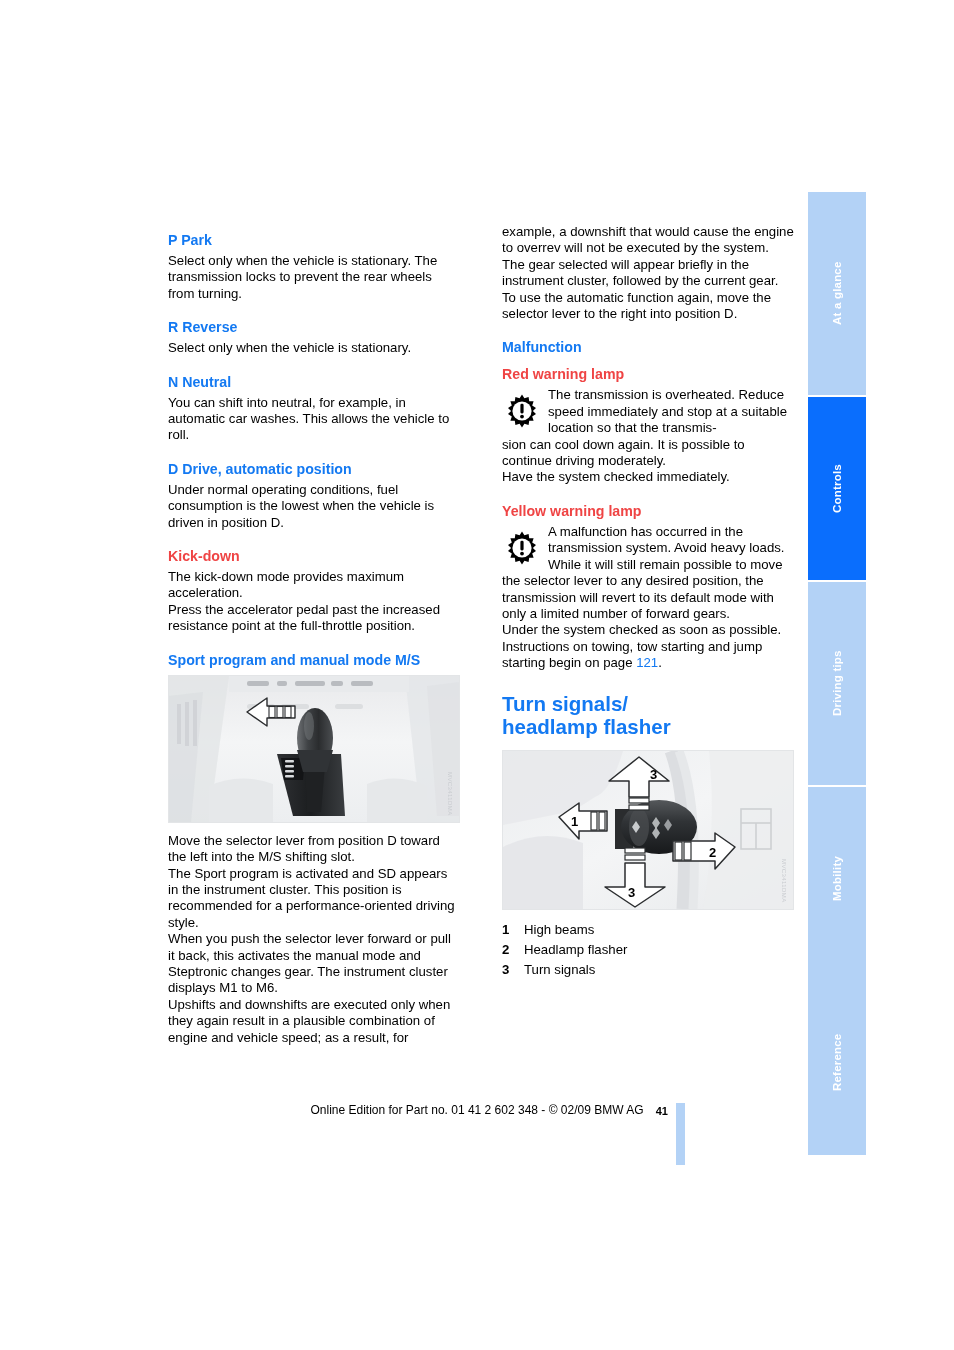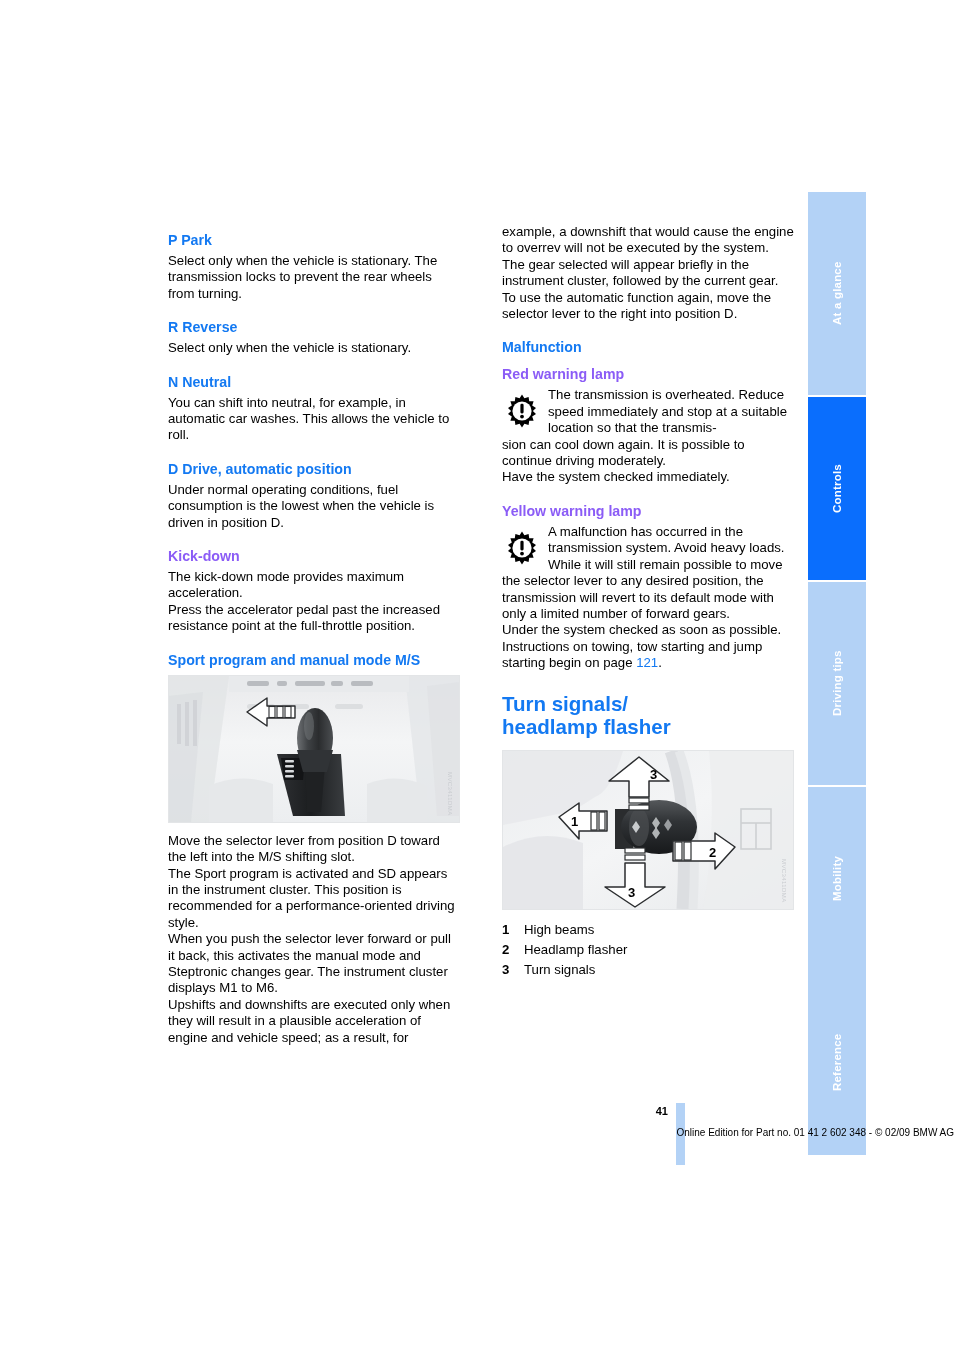--- a/index.html
+++ b/index.html
@@ -48,7 +48,7 @@
   h3.sub-head {
     font-size: 14.2px;
     font-weight: bold;
-    color: #8b5cf6;
+    color: #ef4444;
     margin: 17px 0 4px 0;
     line-height: 17px;
   }

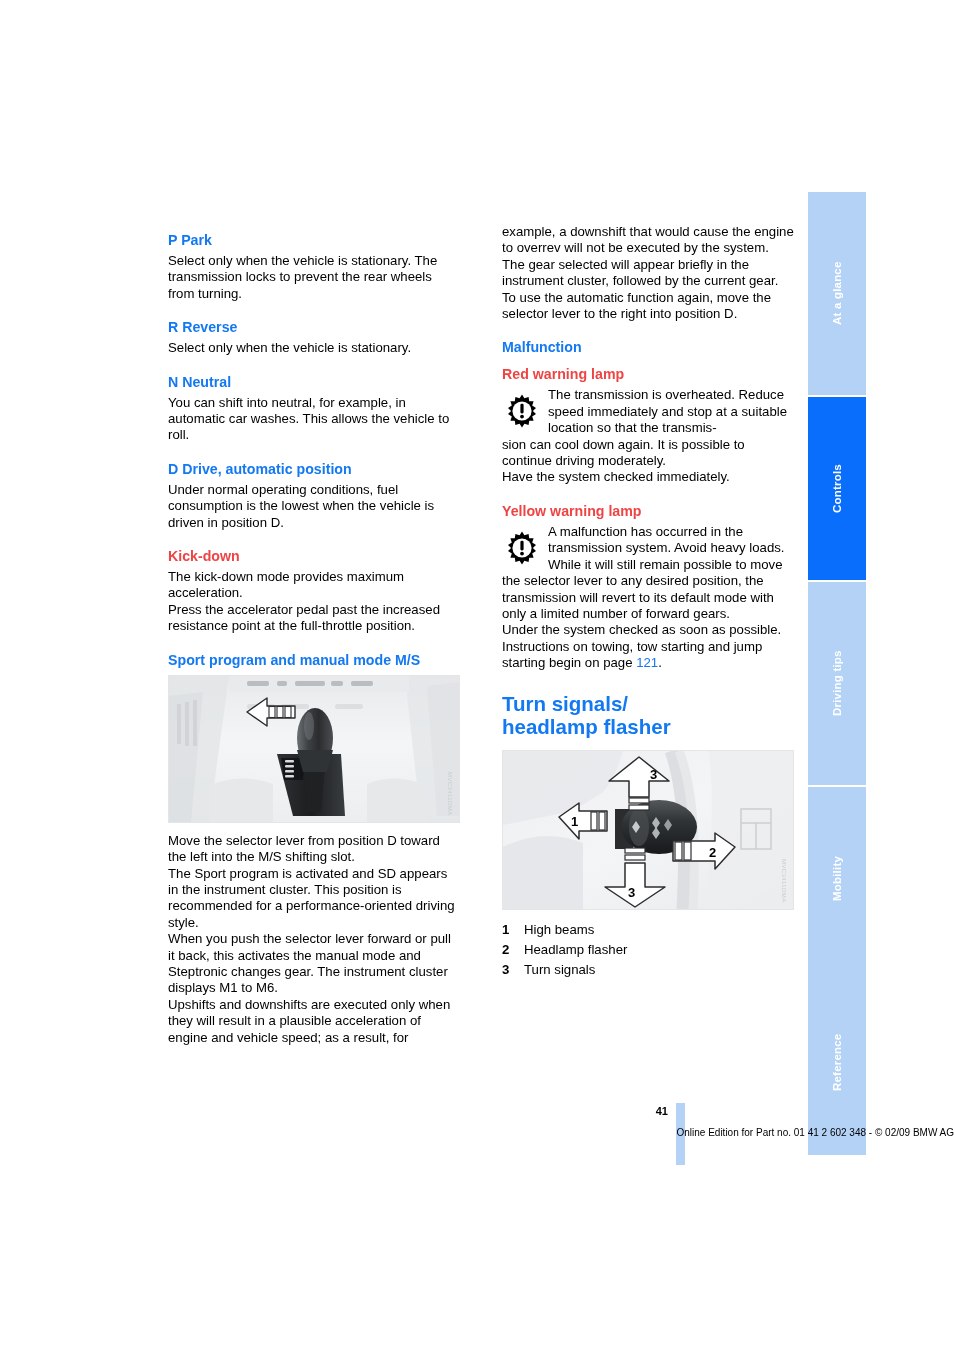--- a/index.html
+++ b/index.html
@@ -275,7 +275,7 @@
     <p class="body">Move the selector lever from position D toward the left into the M/S shifting slot.</p>
     <p class="body">The Sport program is activated and SD appears in the instrument cluster. This position is recommended for a performance-oriented driving style.</p>
     <p class="body gap">When you push the selector lever forward or pull it back, this activates the manual mode and Steptronic changes gear. The instrument cluster displays M1 to M6.</p>
-    <p class="body gap">Upshifts and downshifts are executed only when they will result in a plausible acceleration of engine and vehicle speed; as a result, for</p>
+    <p class="body gap">Upshifts and downshifts are executed only when they again result in a plausible combination of engine and vehicle speed; as a result, for</p>
   </div>
 
   <div class="col col-right">

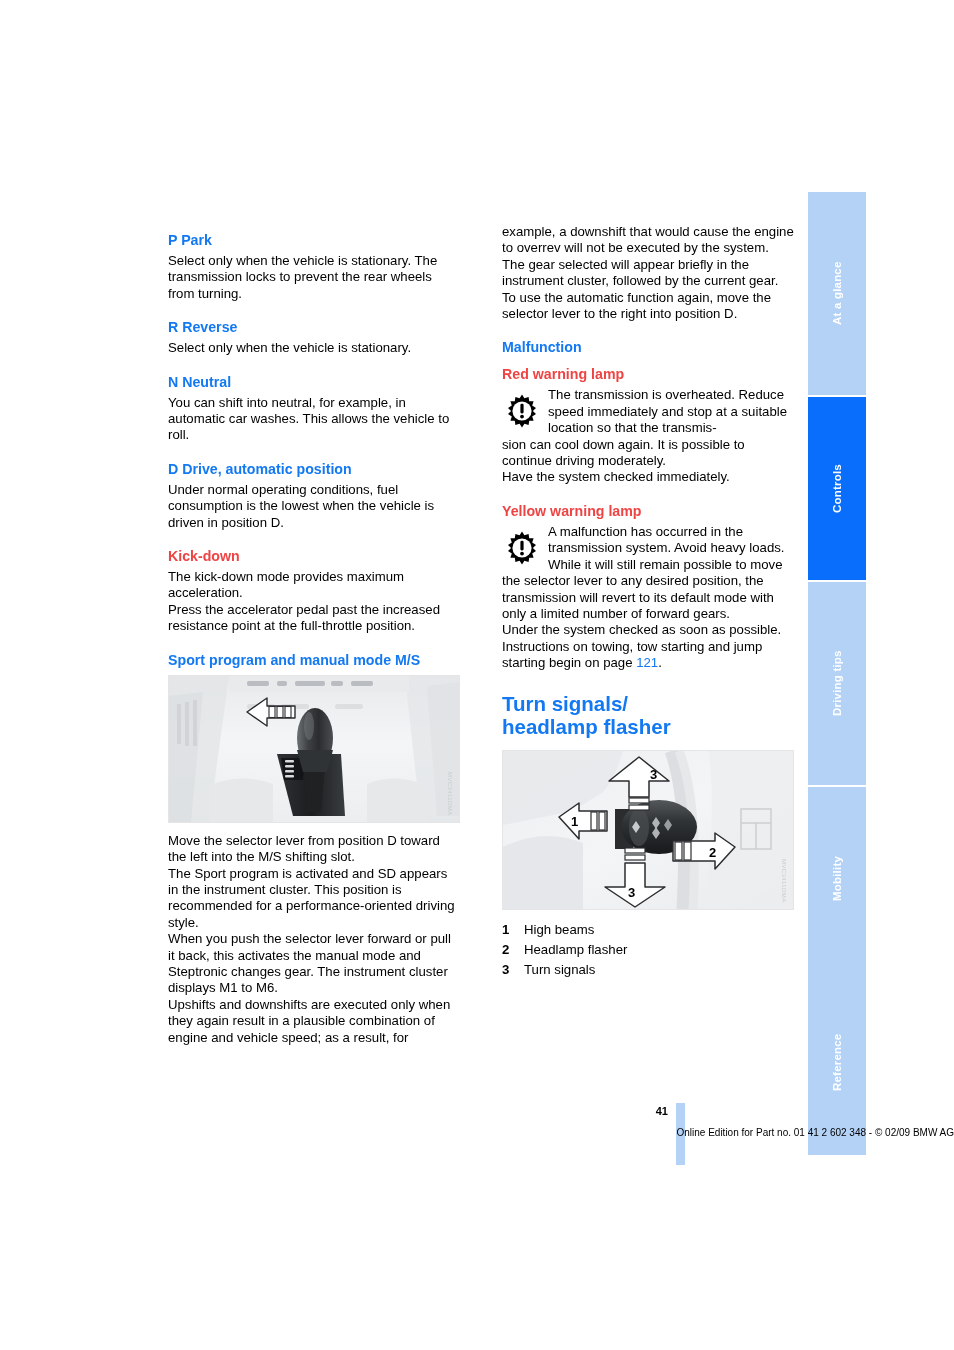--- a/index.html
+++ b/index.html
@@ -153,10 +153,10 @@
   .footer {
     position: absolute;
     left: 0;
-    top: 1127px;
+    top: 1103px;
     width: 954px;
-    text-align: right;
-    font-size: 10px;
+    text-align: center;
+    font-size: 12px;
     color: #000000;
   }
   .pagenum {

